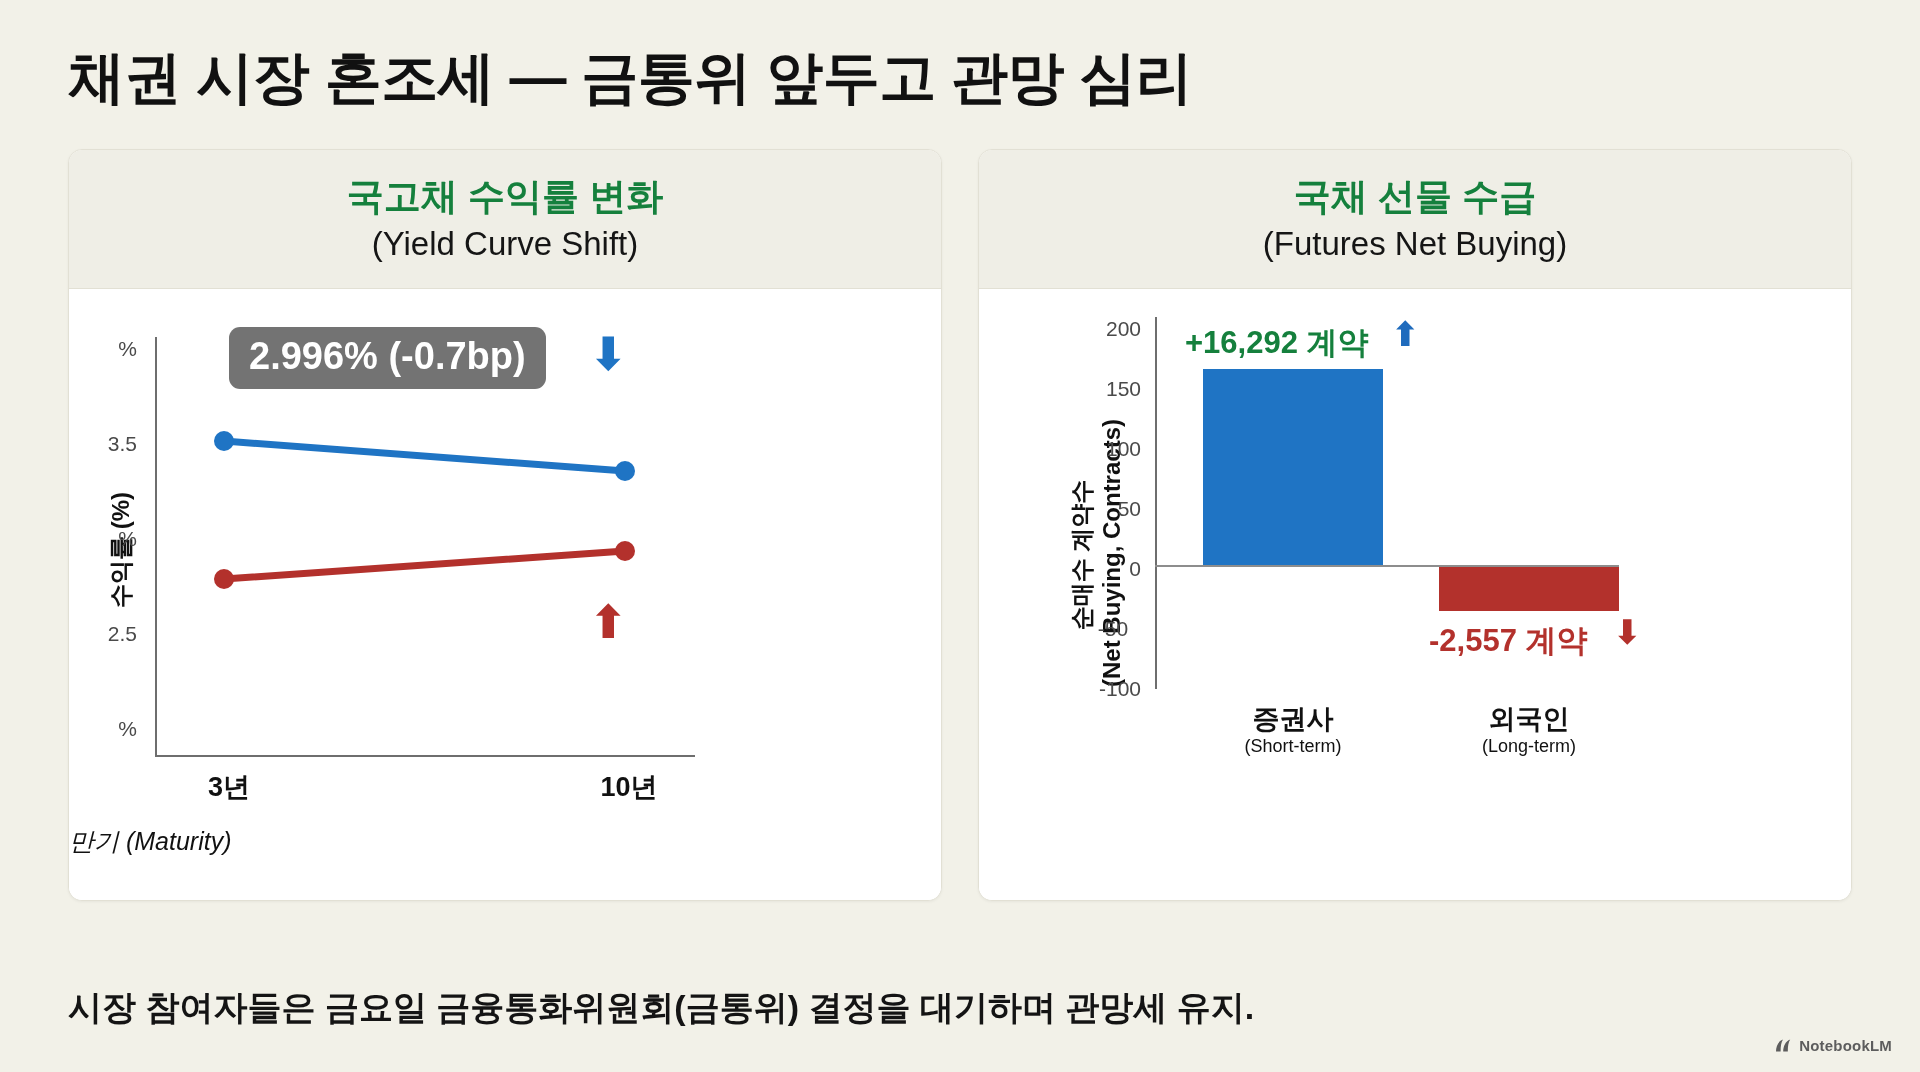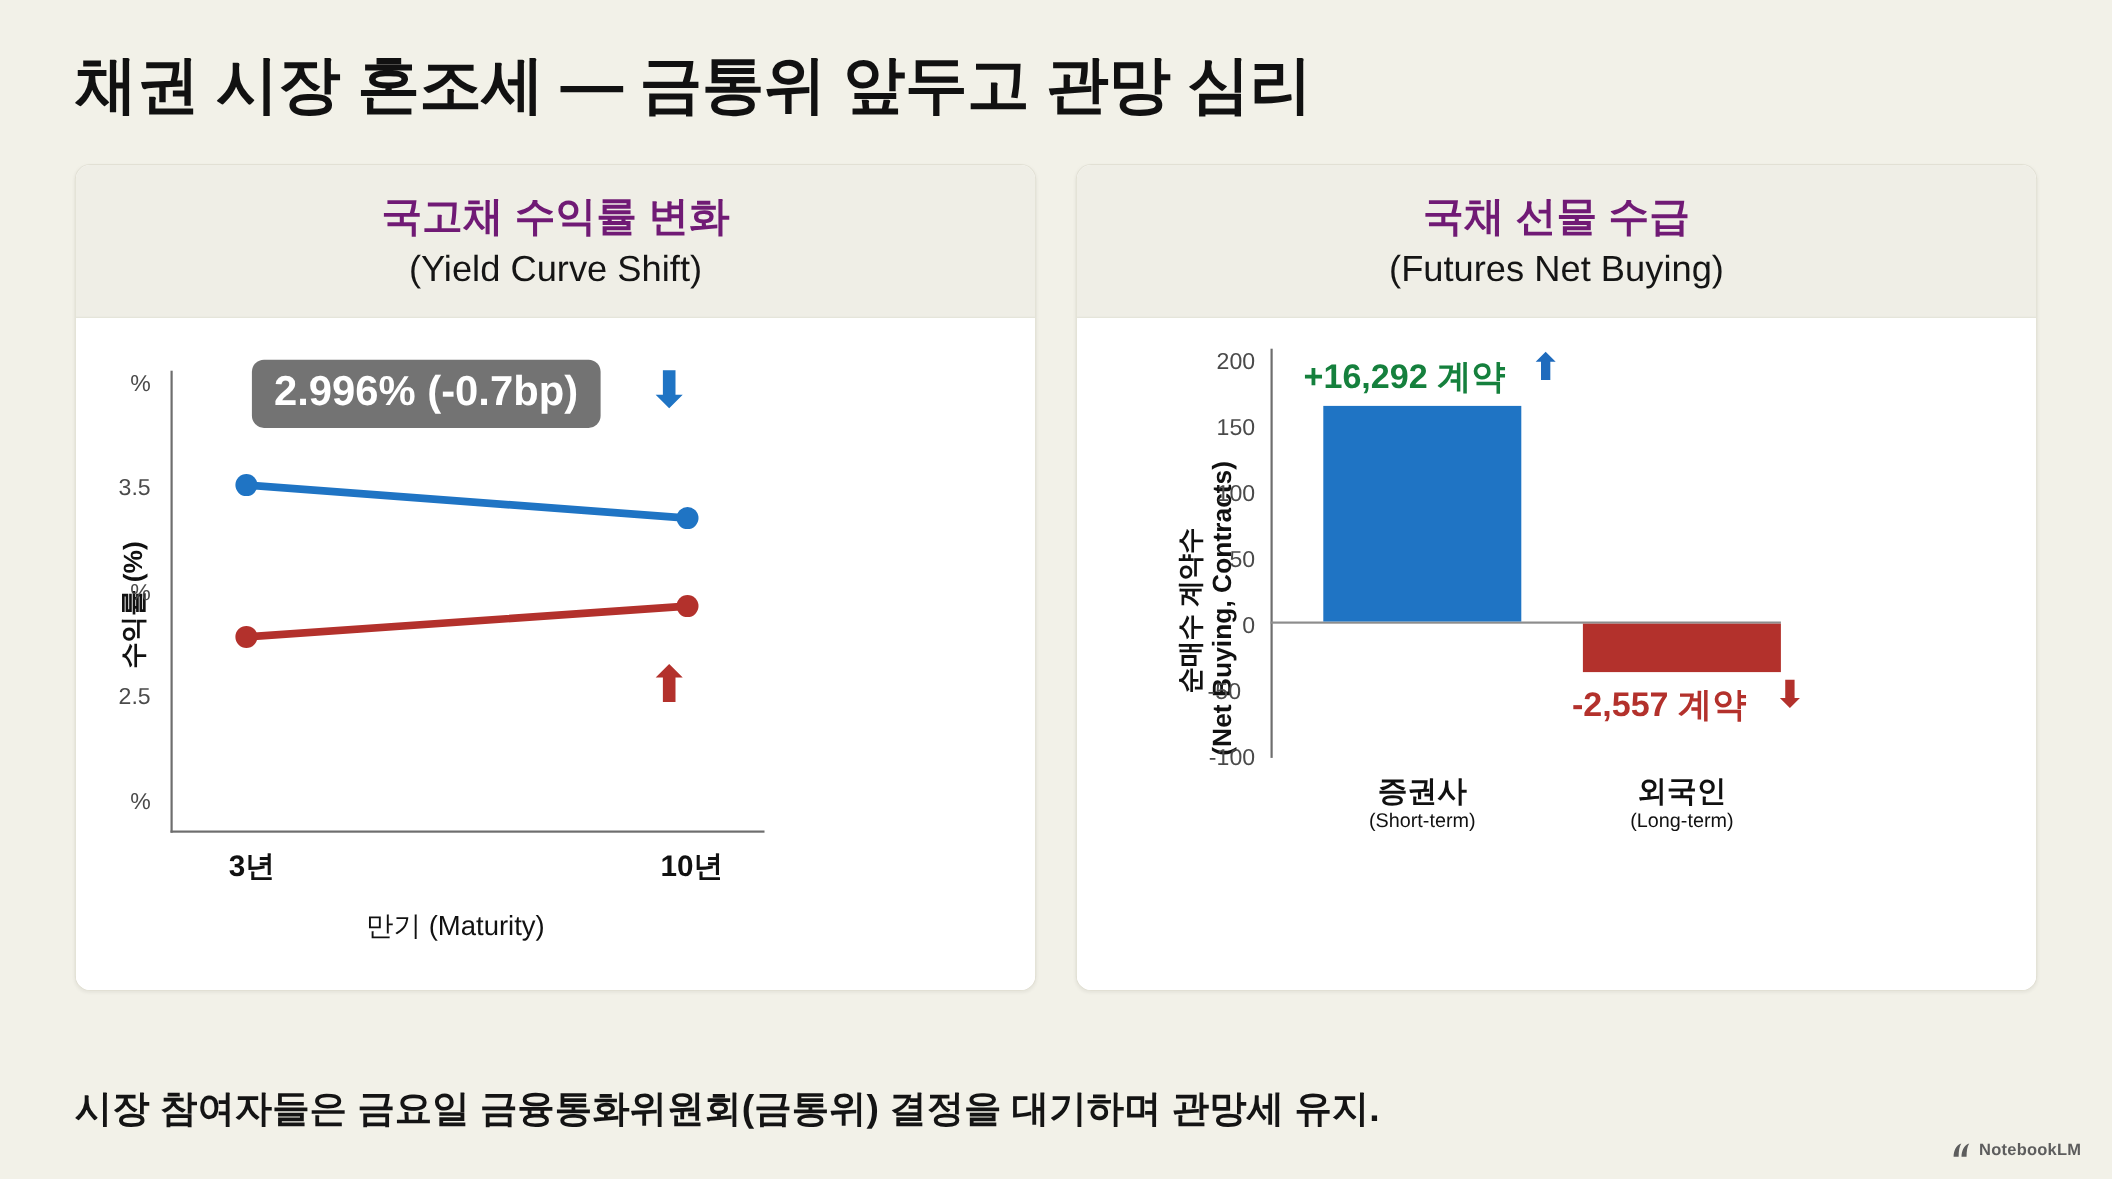--- a/index.html
+++ b/index.html
@@ -59,7 +59,7 @@
   .panel-header .ko {
     font-size: 37px;
     font-weight: 700;
-    color: #701a75;
+    color: #15803d;
     line-height: 1.25;
     white-space: nowrap;
   }

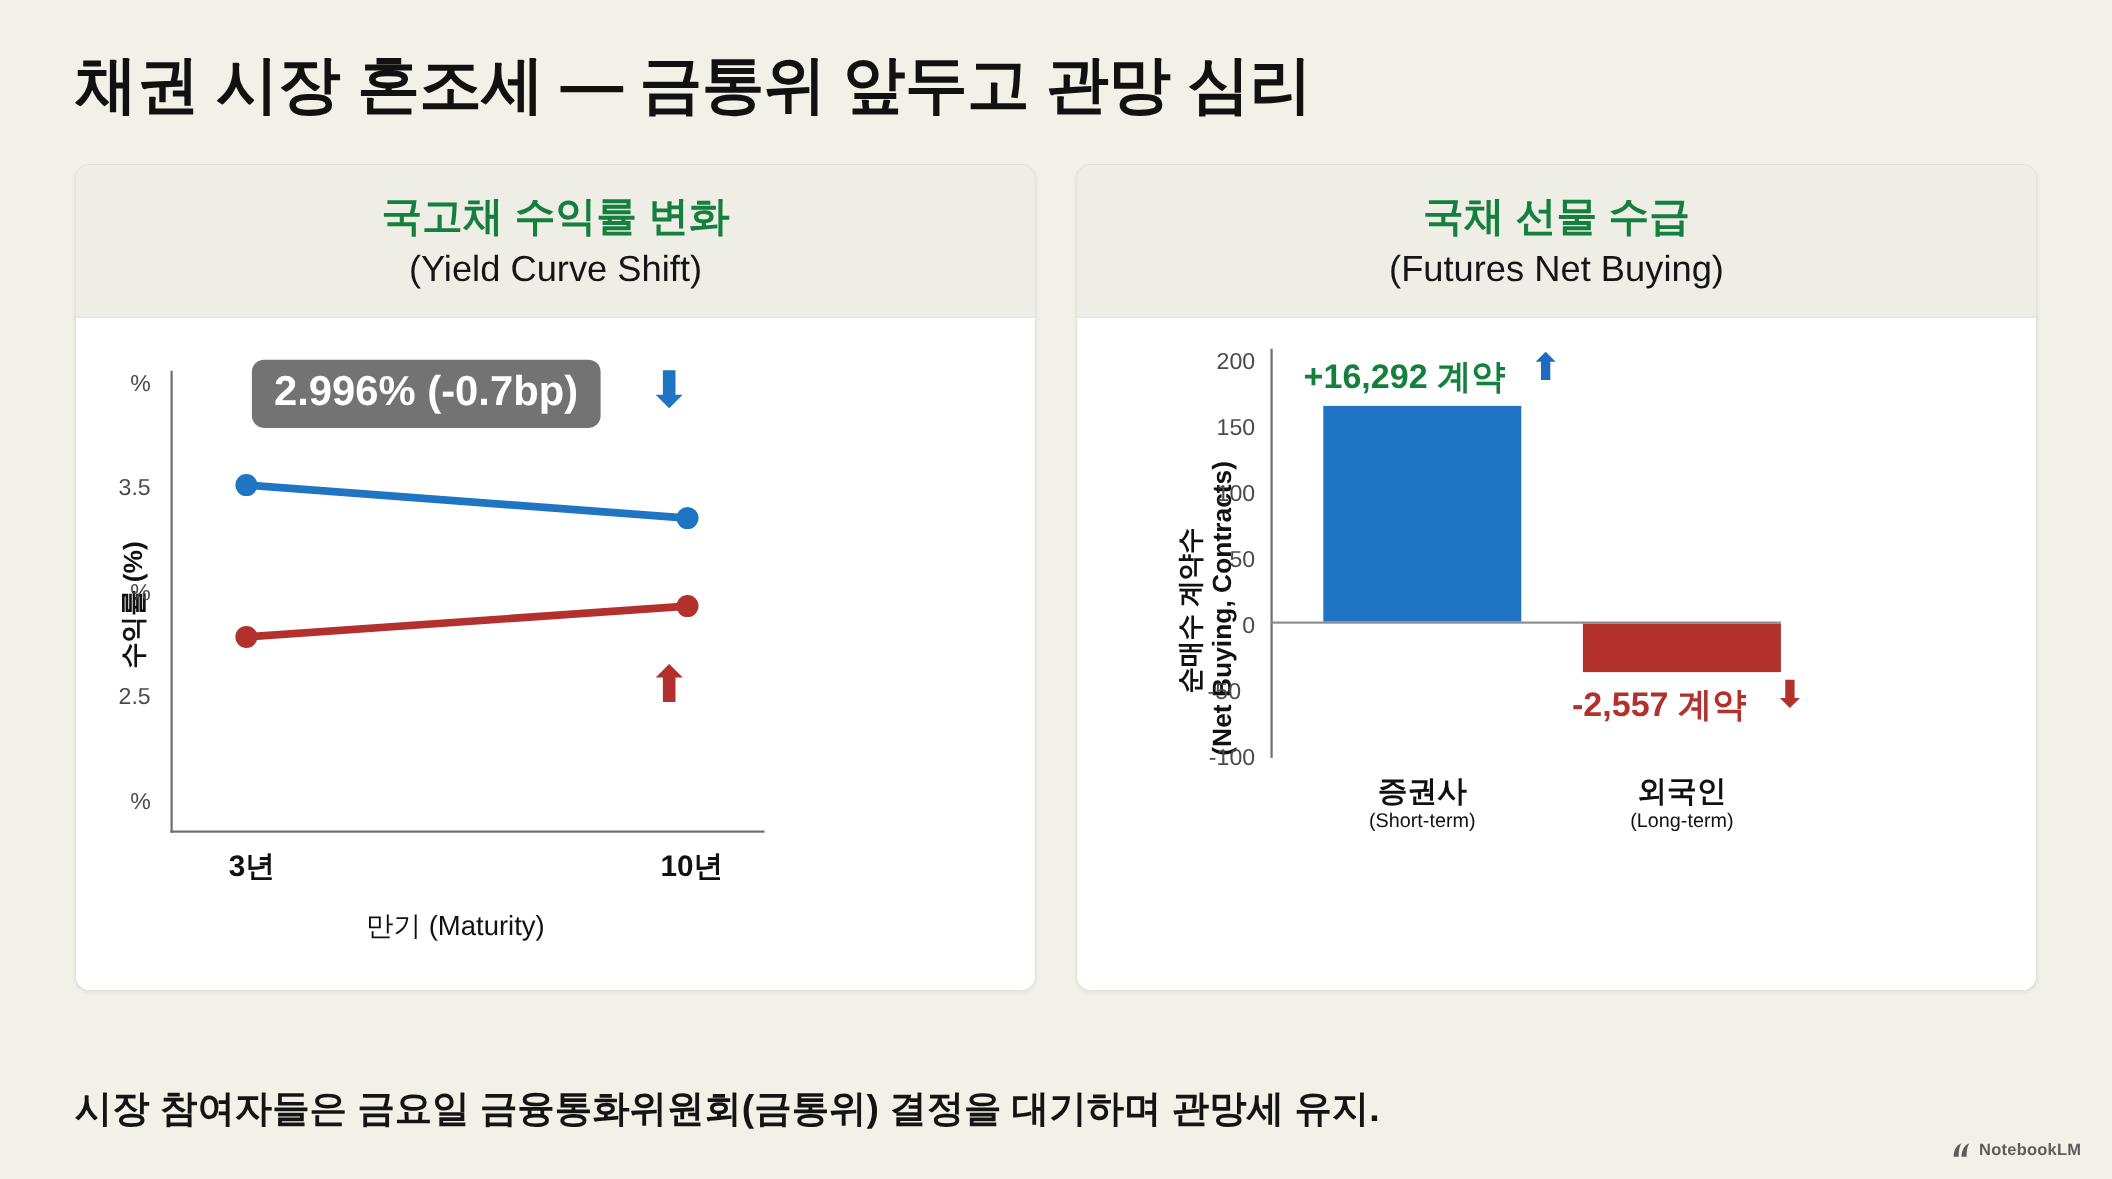--- a/index.html
+++ b/index.html
@@ -101,8 +101,8 @@
     font-size: 25px;
     font-weight: 400;
     color: #111;
-    text-align: center;
-    white-space: nowrap;
+    white-space: nowrap;
+    font-style: italic;
   }
 
   .tick-label {

